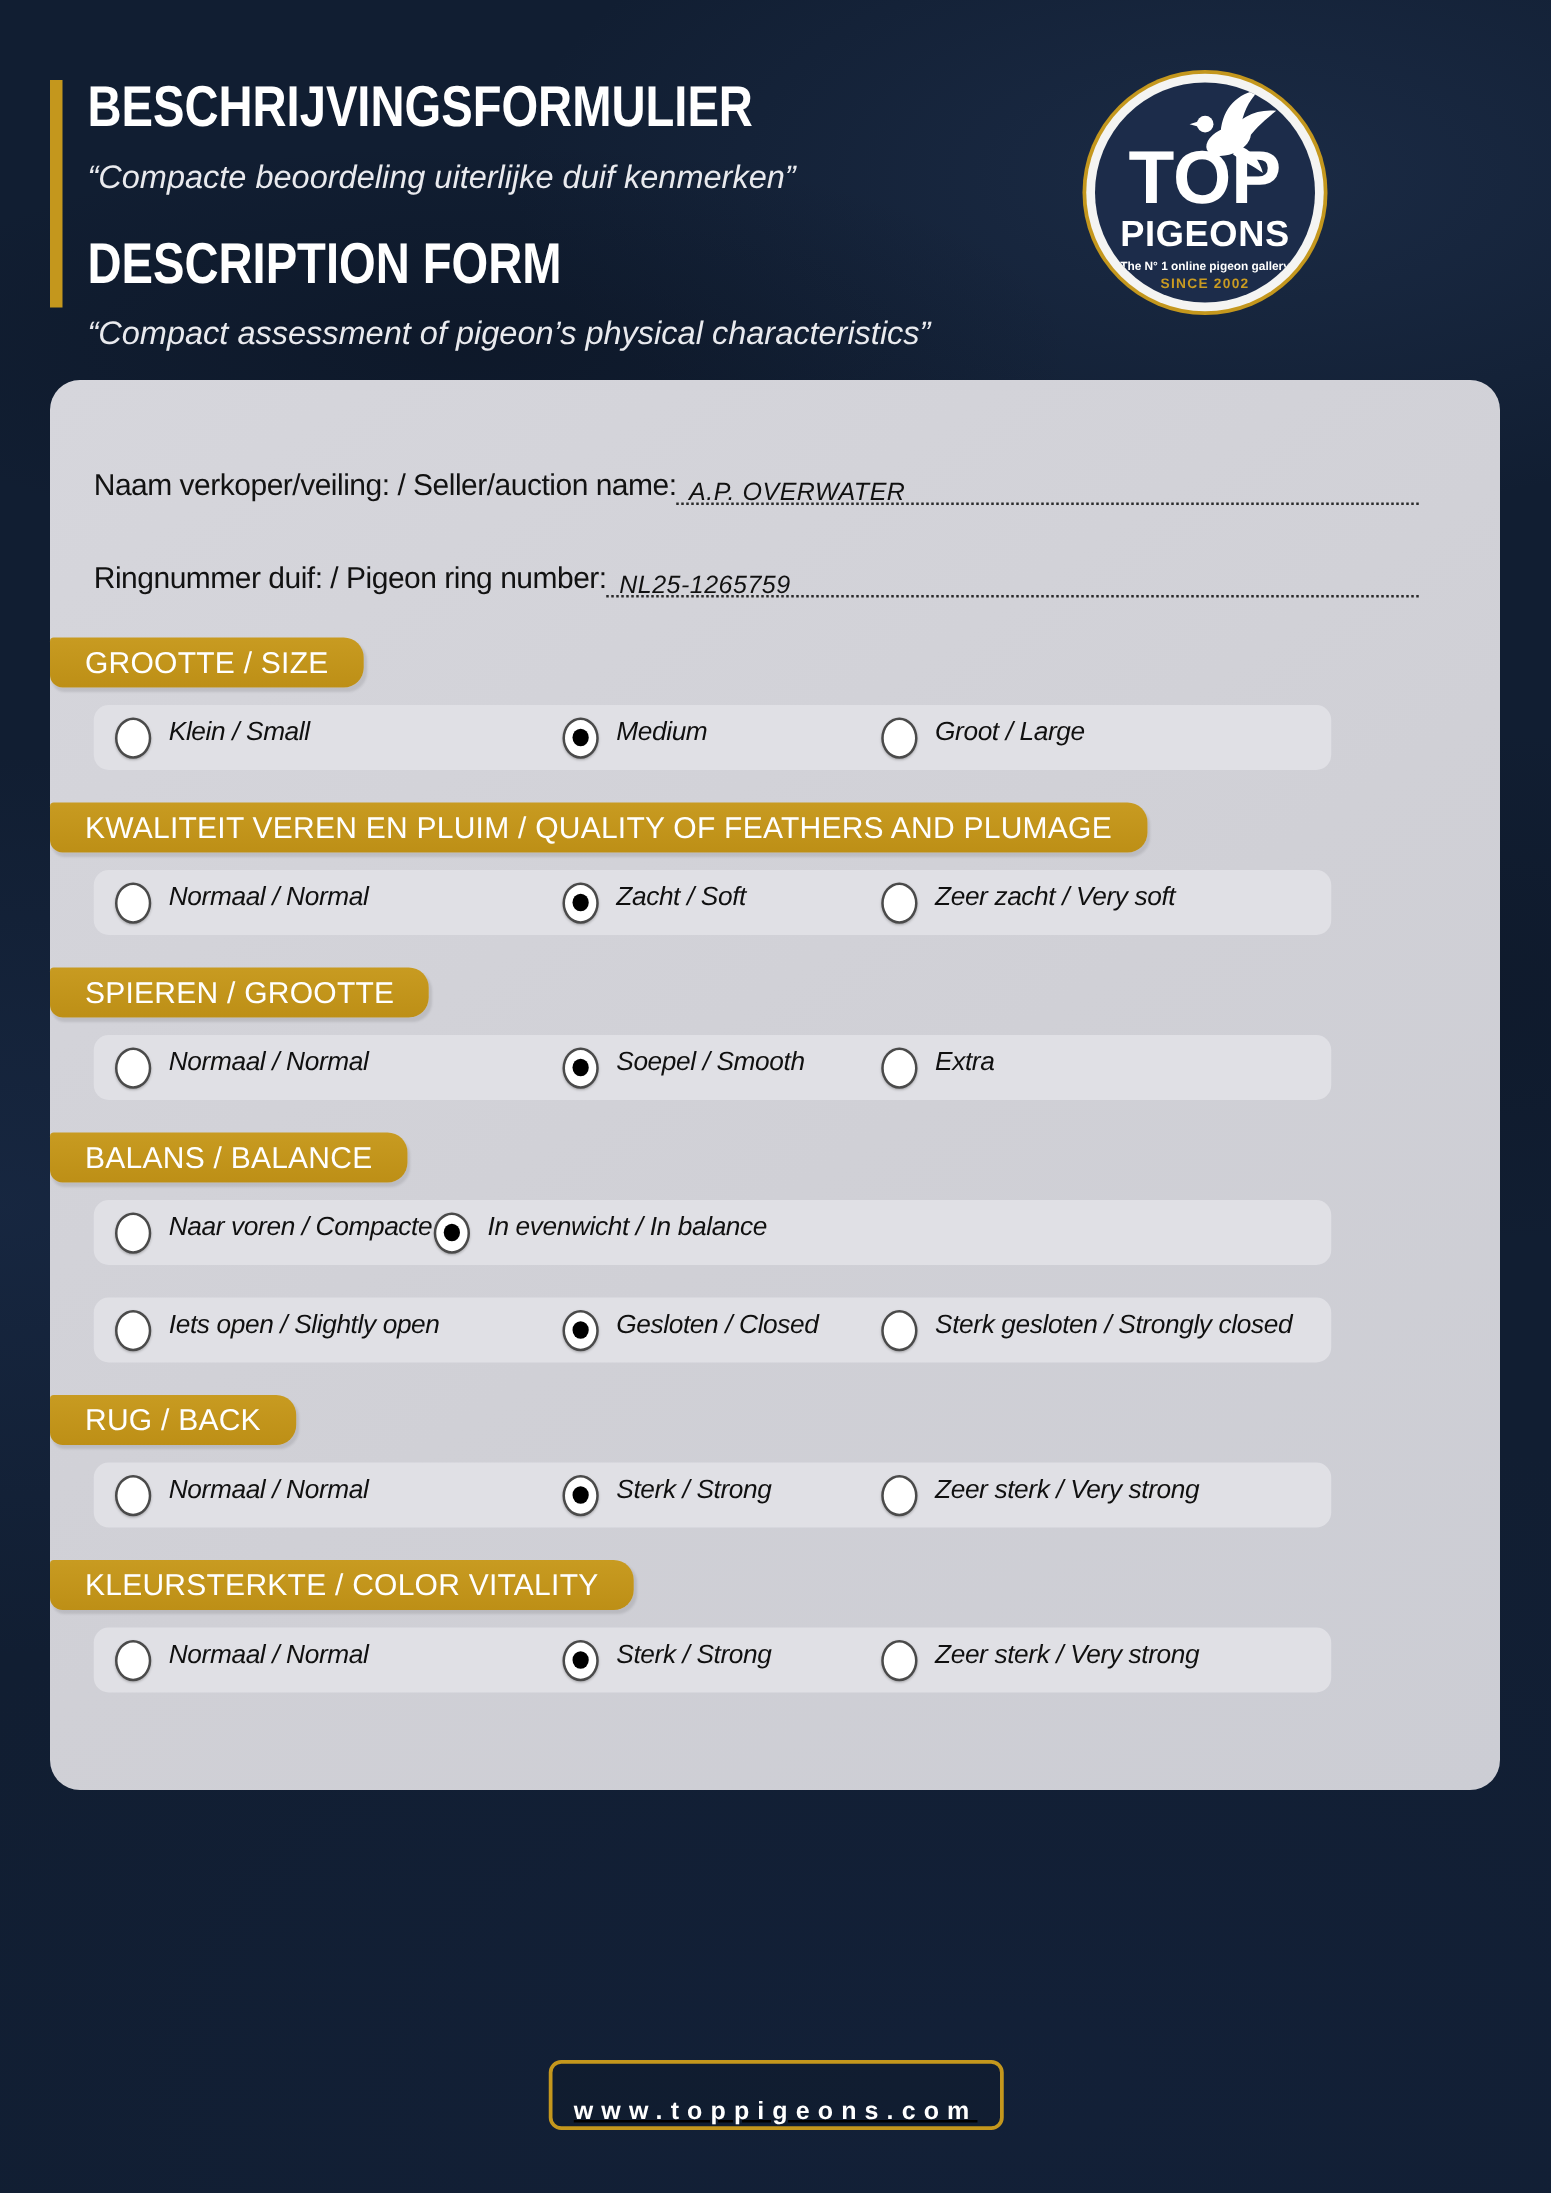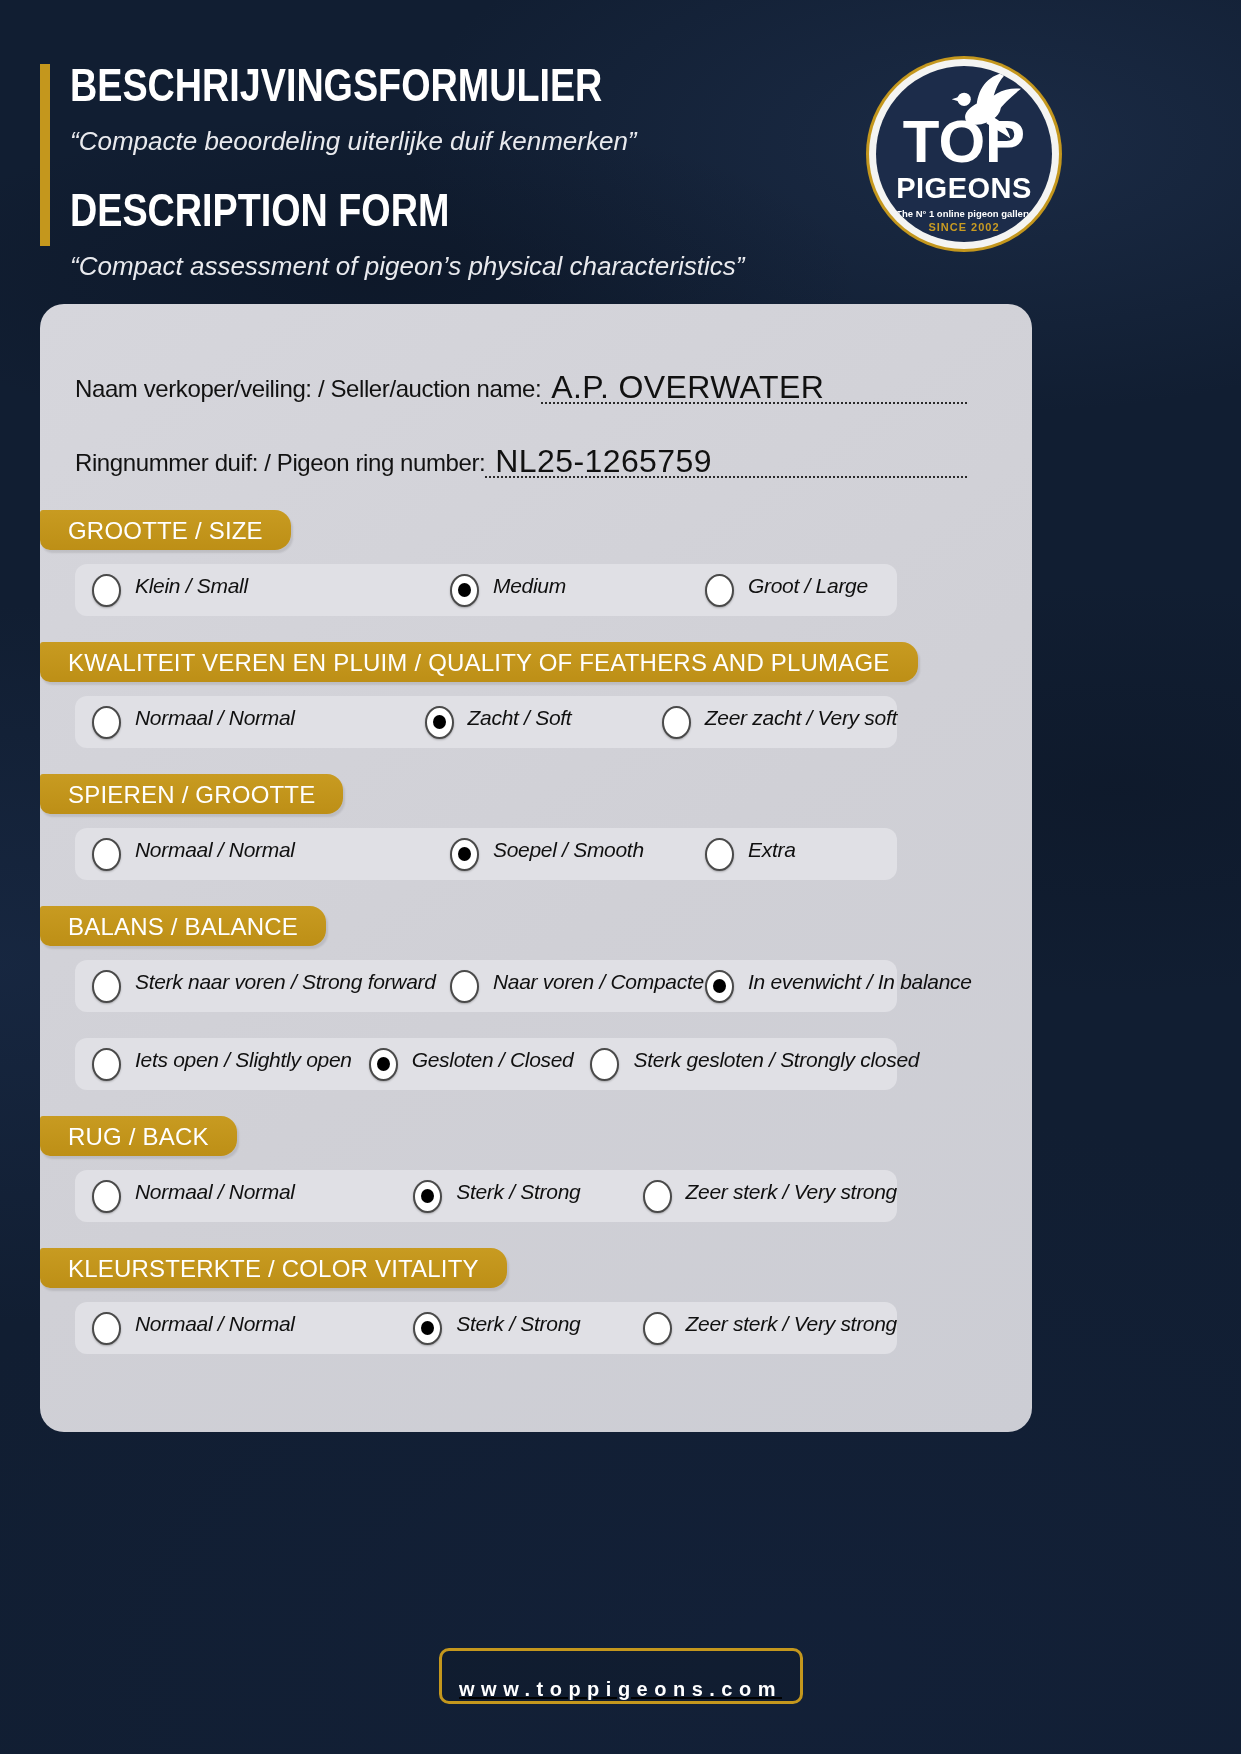--- a/index.html
+++ b/index.html
@@ -40,7 +40,7 @@
   .badge-since{position:absolute;top:155px;left:0;right:0;font-size:11px;font-weight:800;color:#c99b22;letter-spacing:1px;}
 
   
-  .panel{position:absolute;left:40px;top:304px;width:992px;height:1128px;border-radius:24px;
+  .panel{position:absolute;left:40px;top:304px;width:1160px;height:1128px;border-radius:24px;
     background:linear-gradient(145deg,#d6d6dc 0%,#d0d0d6 55%,#cccdd4 100%);
     box-sizing:border-box;padding-top:58px;}
 

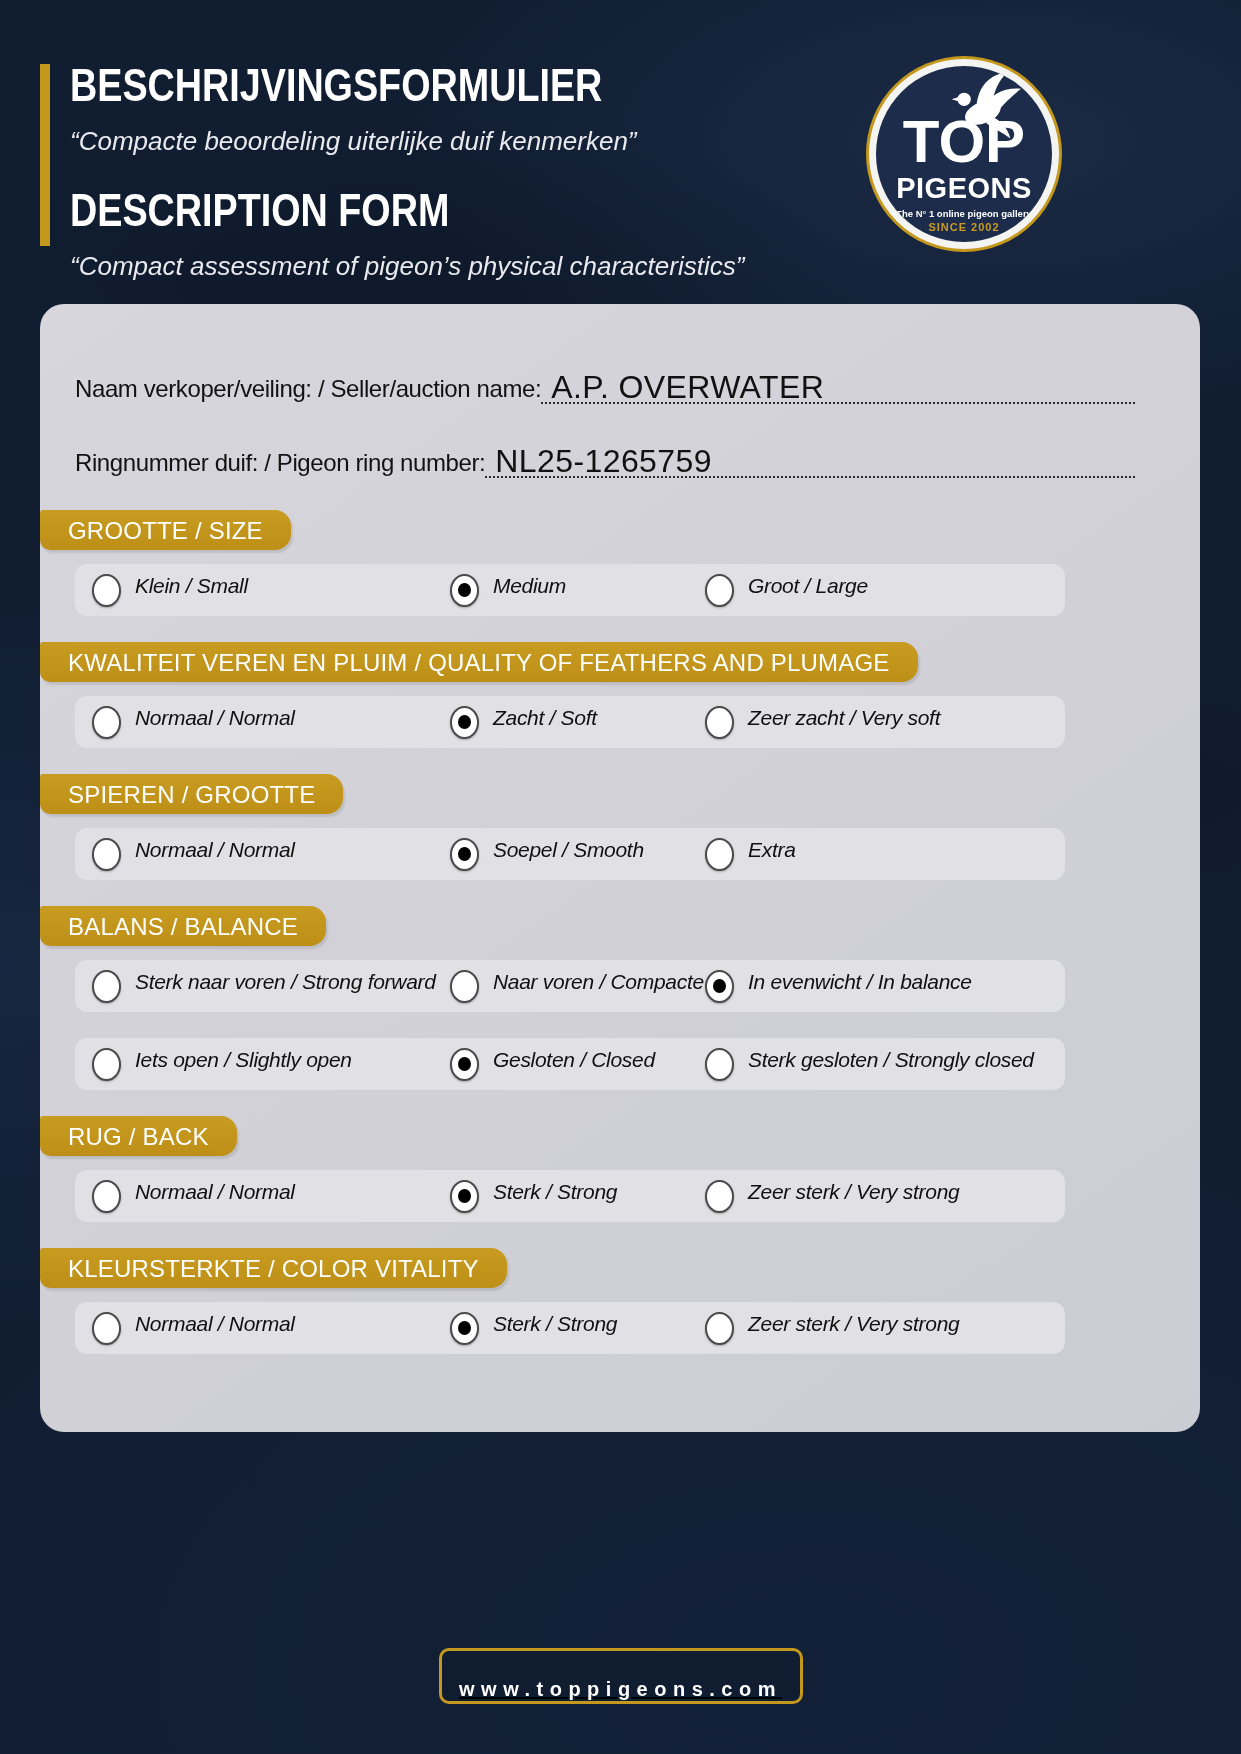--- a/index.html
+++ b/index.html
@@ -47,7 +47,7 @@
   .field{display:flex;align-items:flex-end;margin:0 65px 32px 35px;height:42px;}
   .field-label{font-size:24px;color:#121212;letter-spacing:-.4px;white-space:nowrap;padding-bottom:1px;}
   .field-line{flex:1;position:relative;border-bottom:2.5px dotted #2a2a2a;height:100%;}
-  .field-value{position:absolute;left:10px;bottom:-4px;font-size:32px;color:#111;letter-spacing:.4px;white-space:nowrap;}
+  .field-value{position:absolute;left:10px;bottom:-4px;font-size:20px;color:#111;letter-spacing:.4px;white-space:nowrap;font-style:italic;}
 
   .chip{display:inline-block;height:40px;line-height:41px;padding:0 28px 0 28px;
     background:linear-gradient(180deg,#c89b21,#bd8f16);color:#fff;font-size:24px;letter-spacing:.2px;

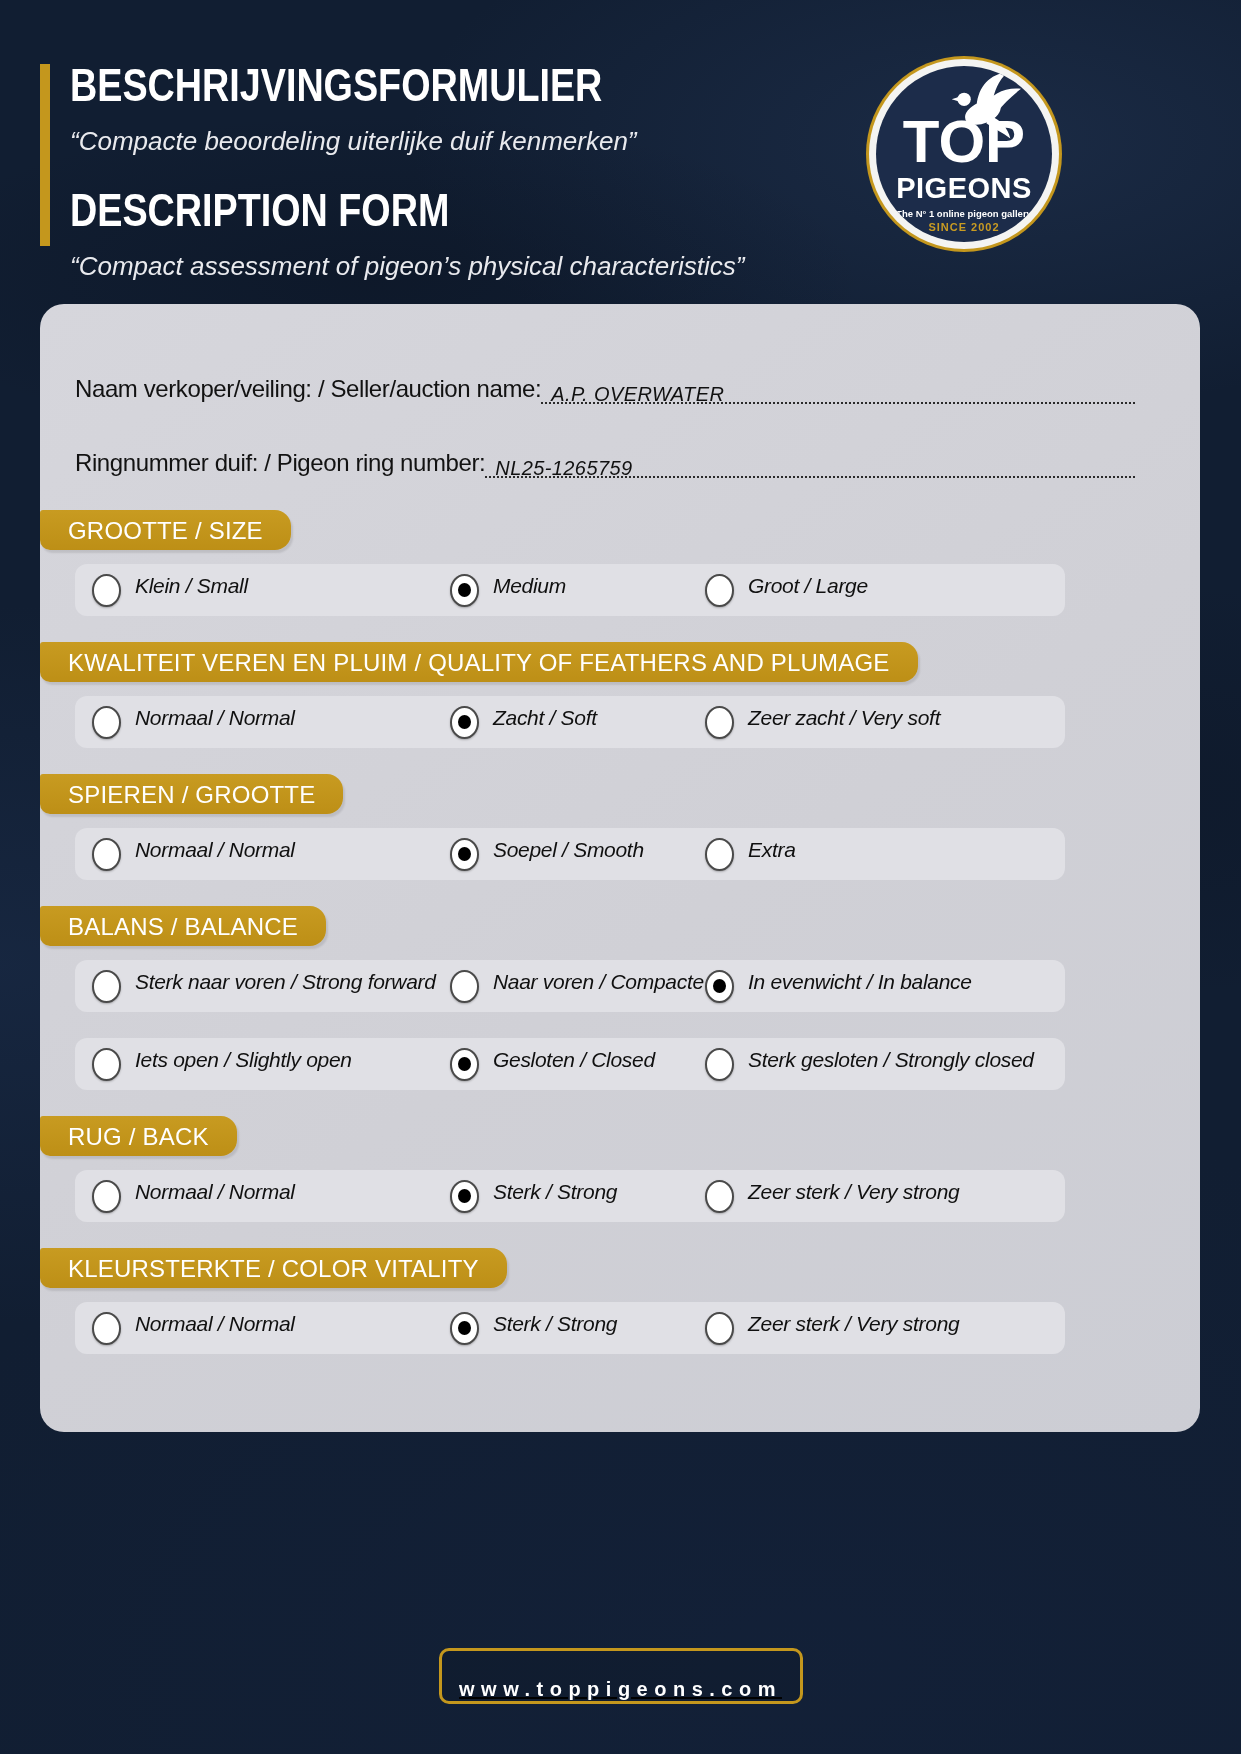--- a/index.html
+++ b/index.html
@@ -185,10 +185,6 @@
   <div class="section">
     <div class="chip">BALANS / BALANCE</div>
     <div class="opt-row">
-      <div class="opt c1">
-        <span class="radio"></span>
-        <span class="opt-label">Sterk naar voren / Strong forward</span>
-      </div>
       <div class="opt c2">
         <span class="radio"></span>
         <span class="opt-label">Naar voren / Compacte</span>

